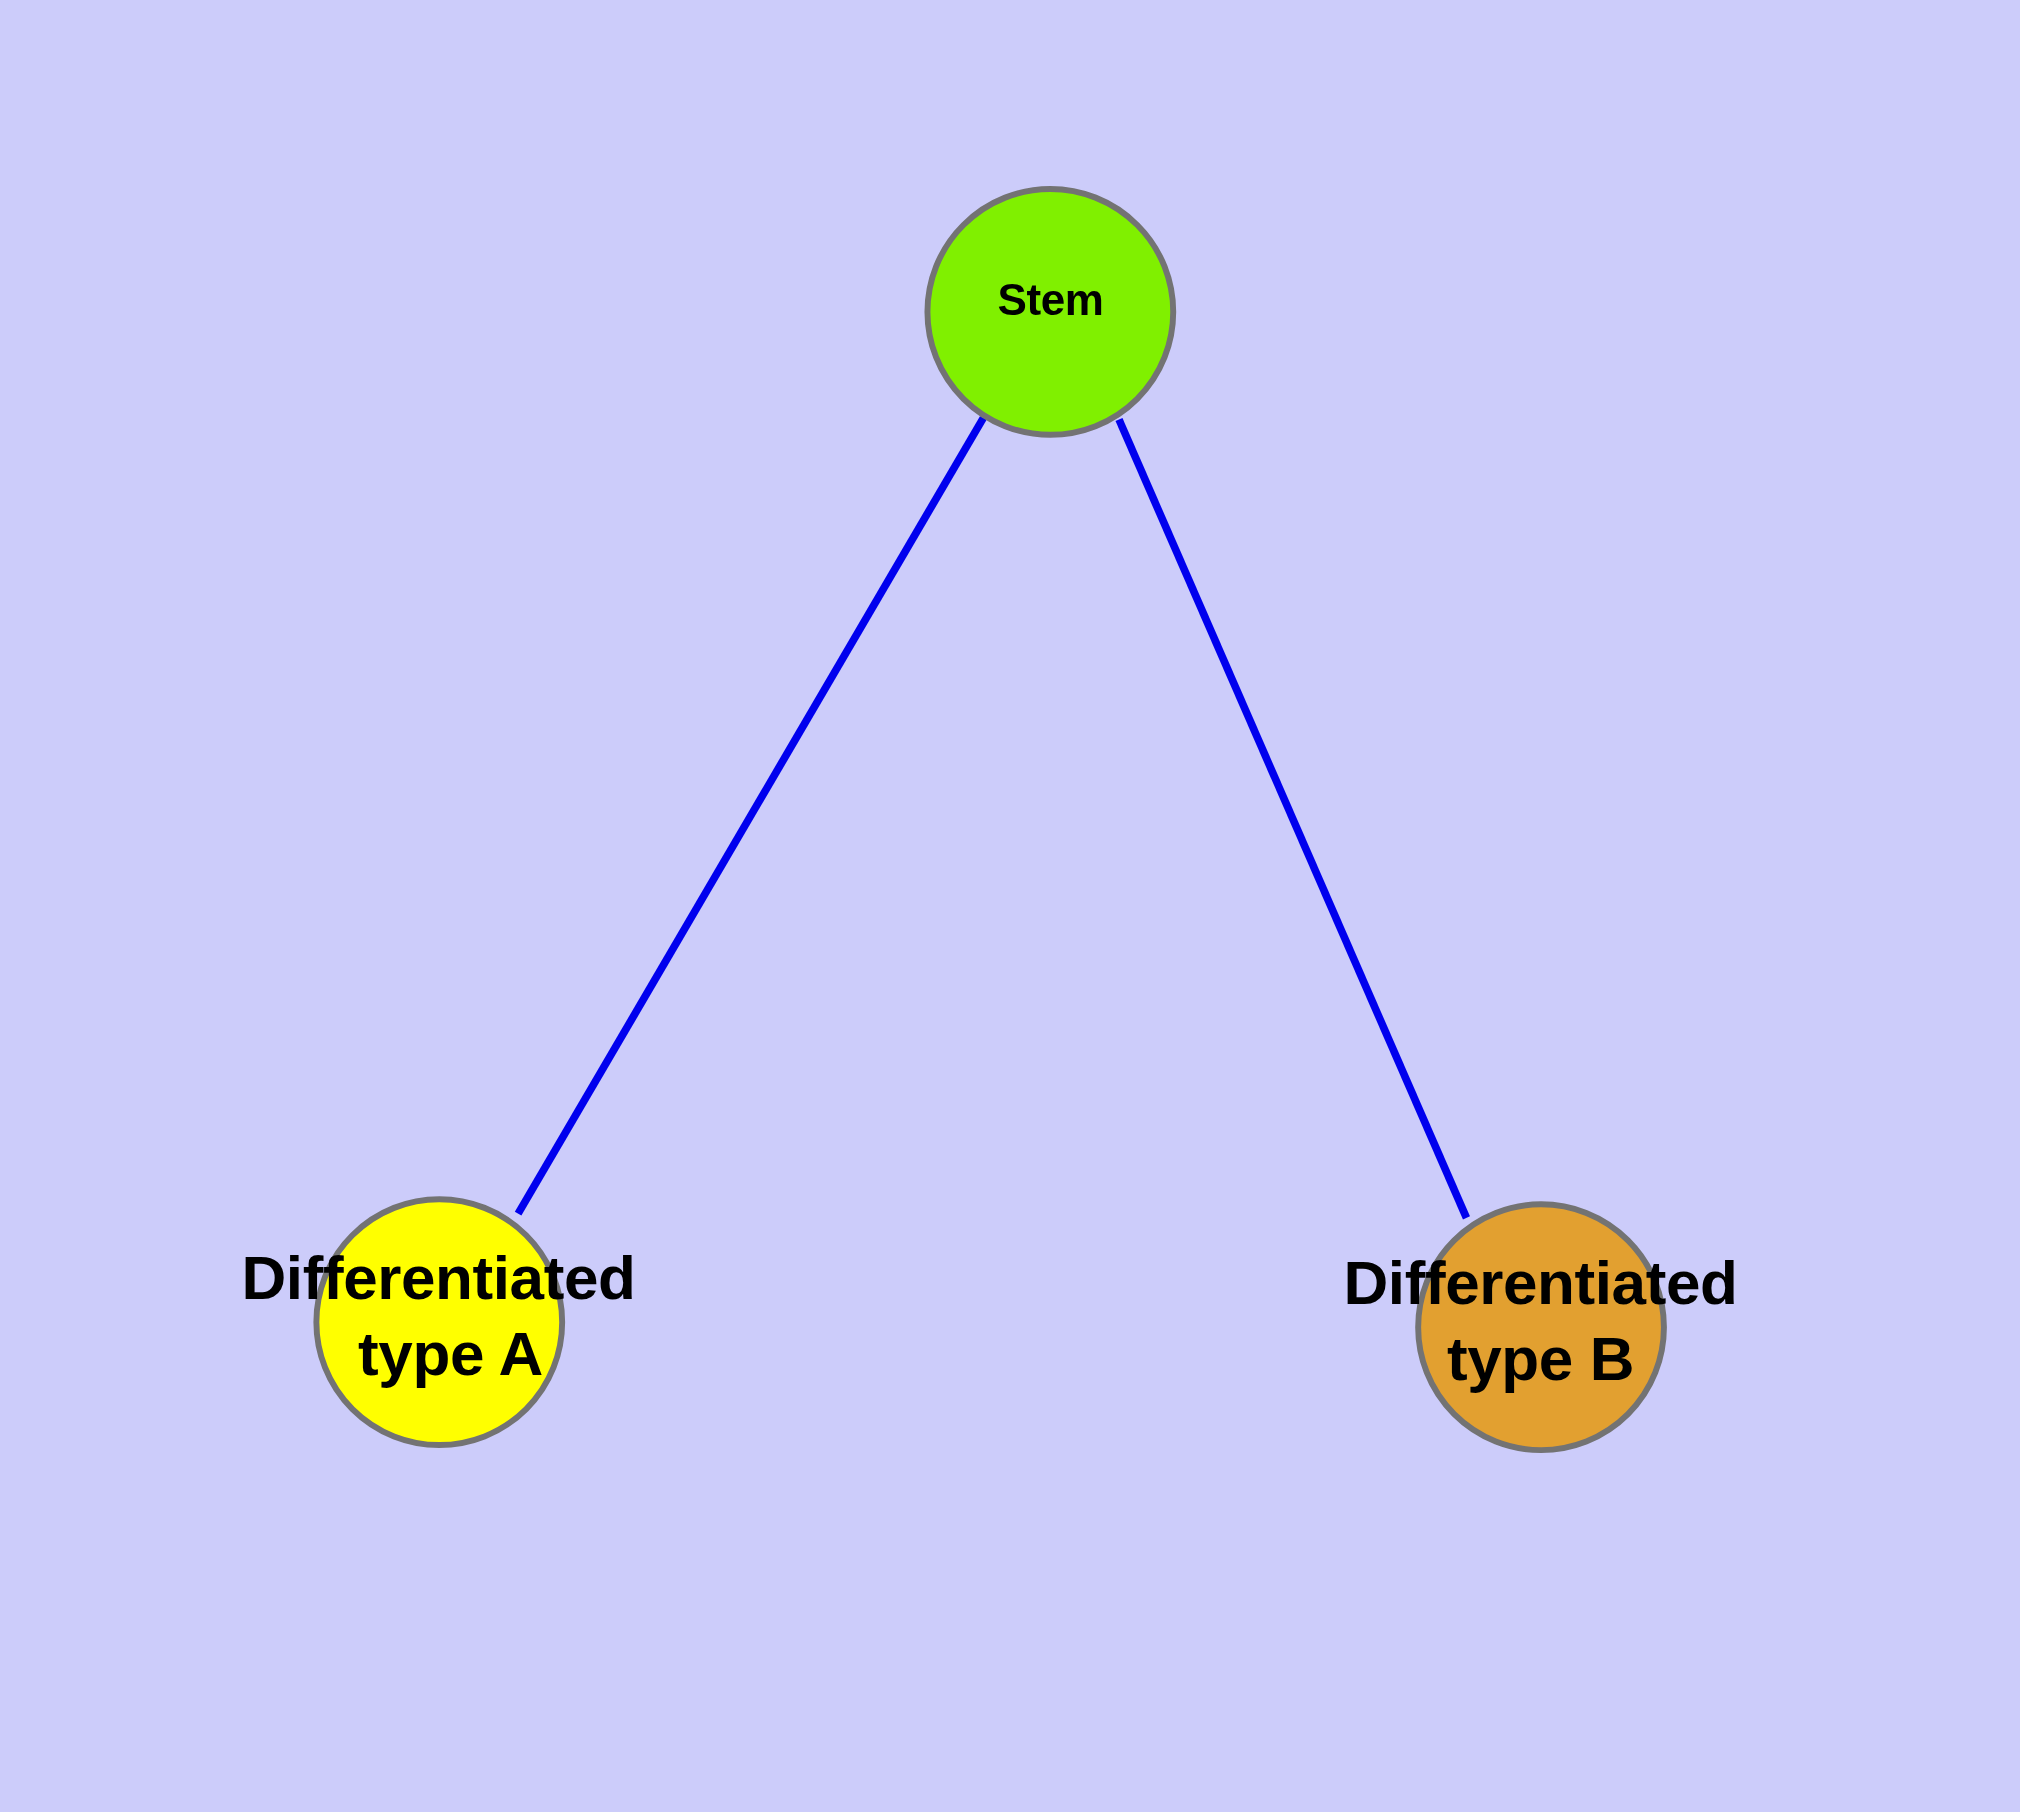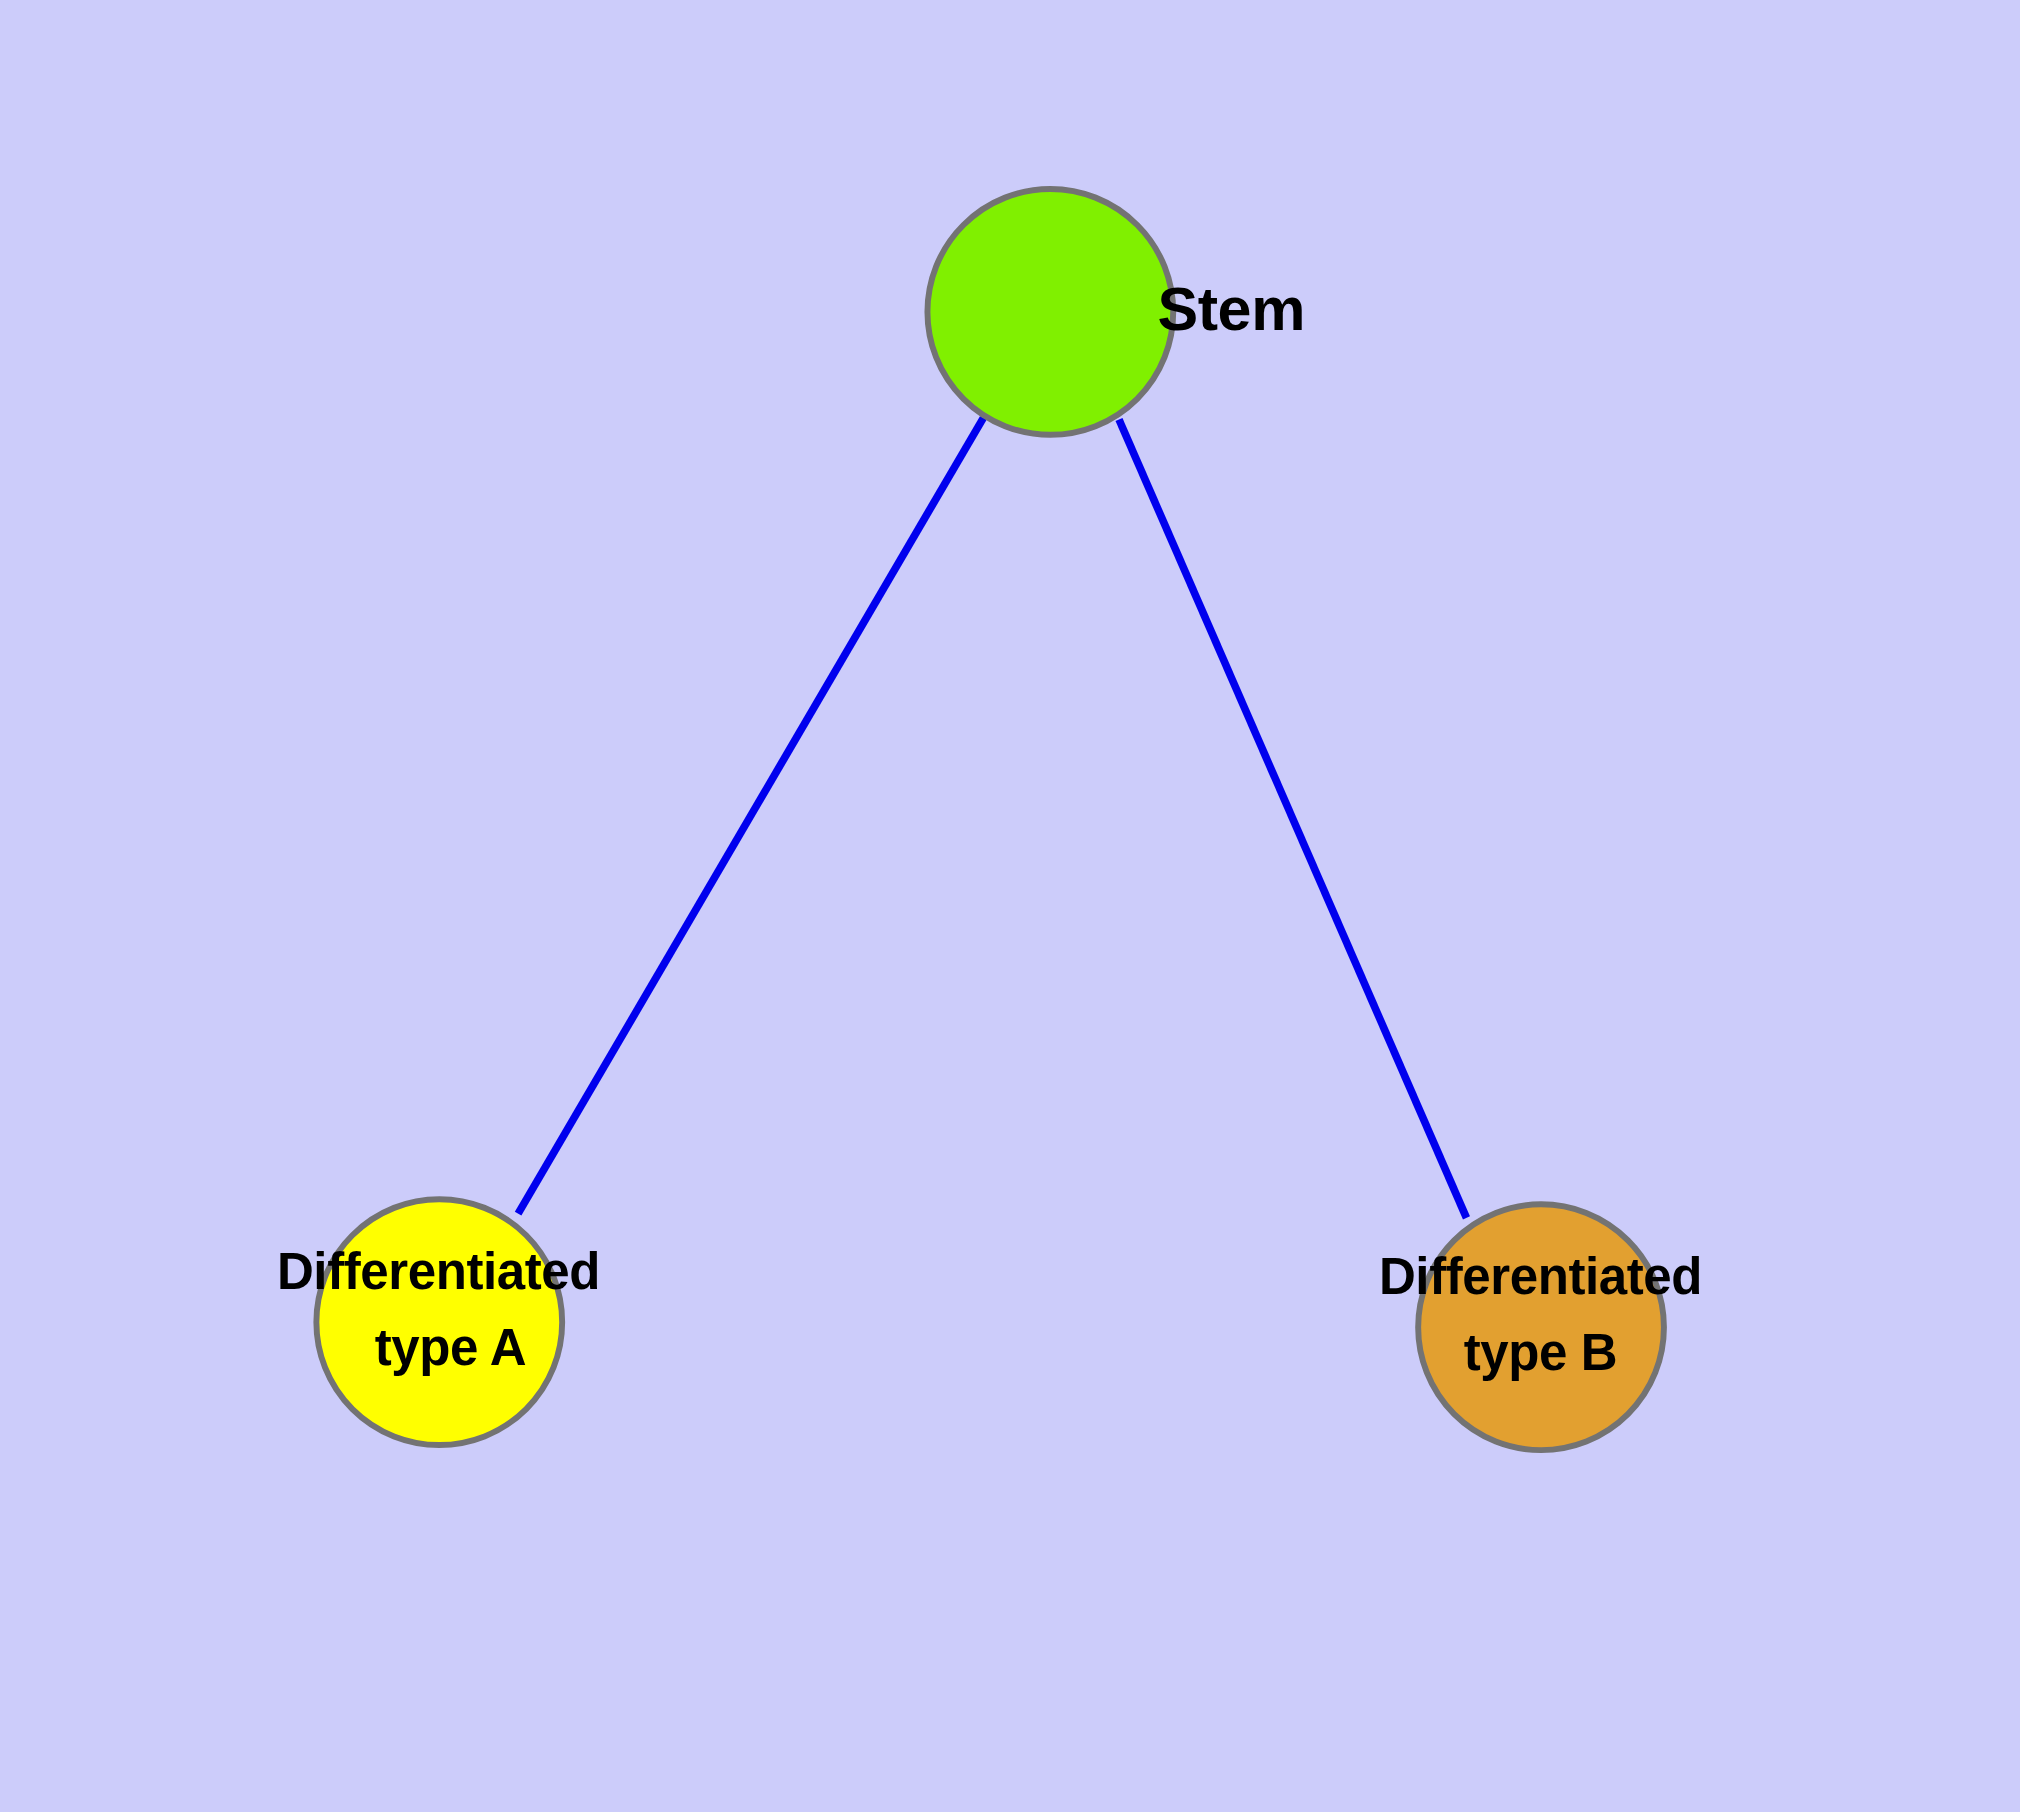--- a/index.html
+++ b/index.html
@@ -38,8 +38,7 @@
     letter-spacing: -0.4px;
   }
   .node-label-inner {
-    font-size: 61px;
-    text-align: right;
+    font-size: 44px;
   }
   .node-label-outer {
     font-size: 51px;

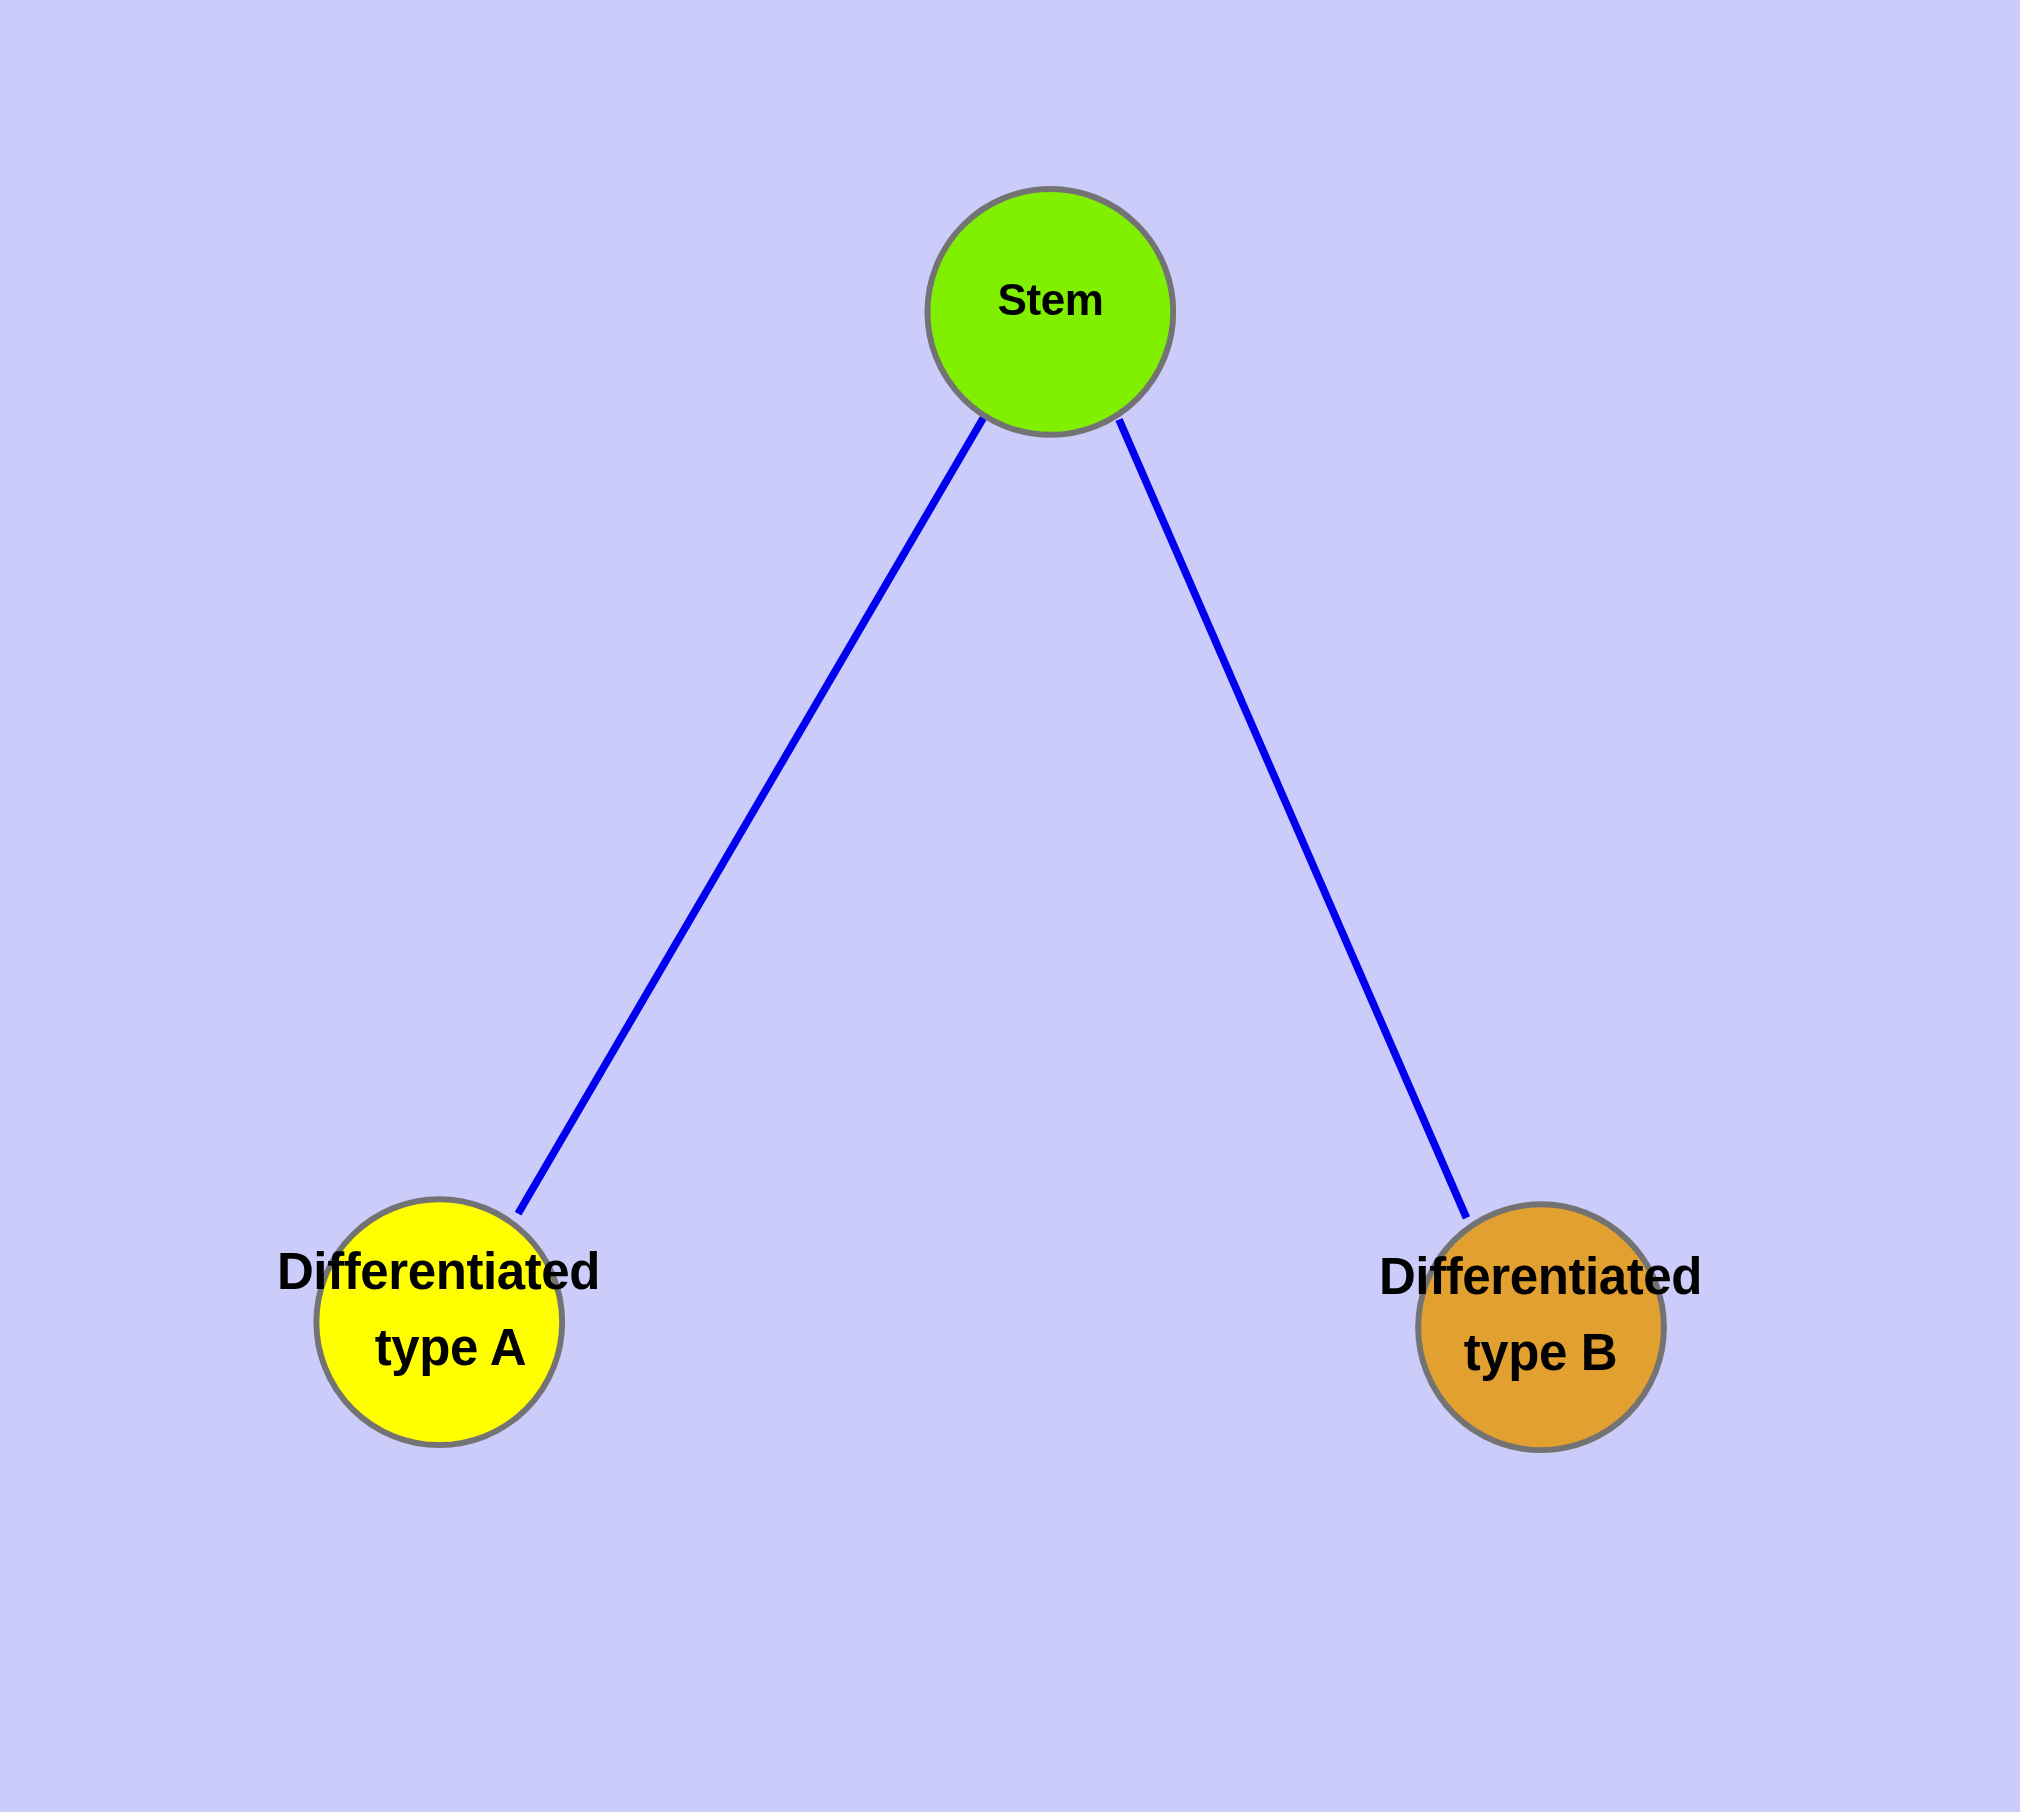--- a/index.html
+++ b/index.html
@@ -41,7 +41,7 @@
     font-size: 44px;
   }
   .node-label-outer {
-    font-size: 51px;
+    font-size: 62px;
   }
 </style>
 </head>

